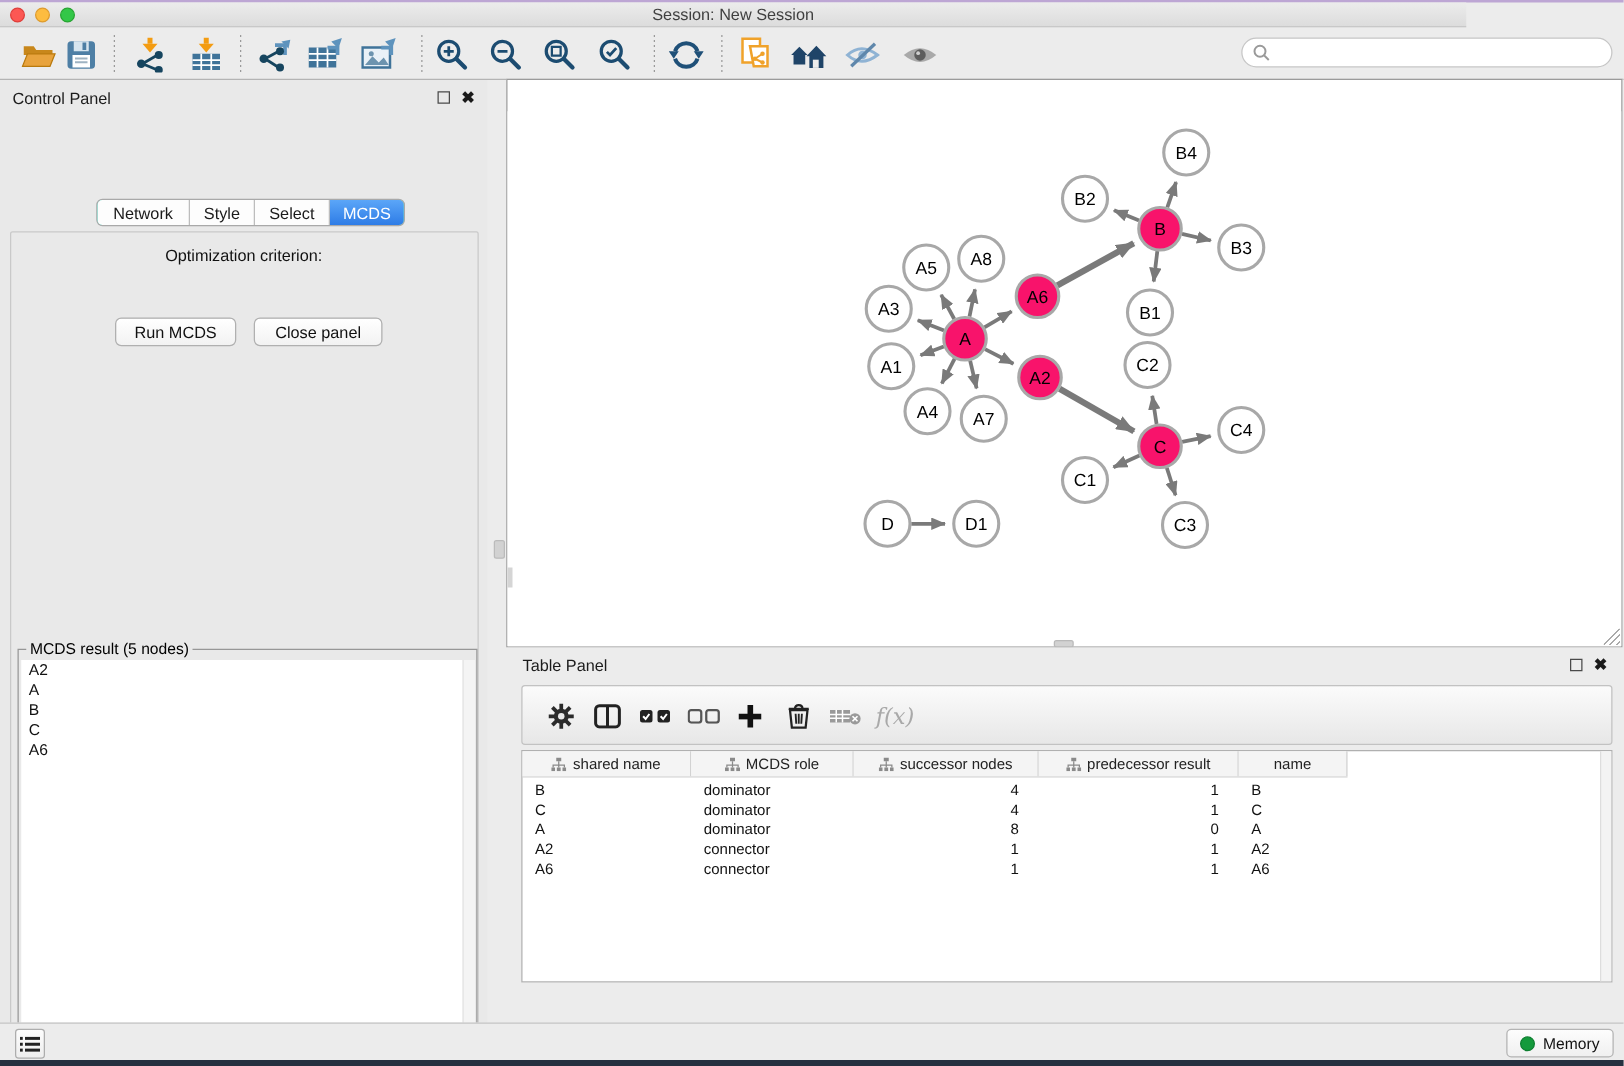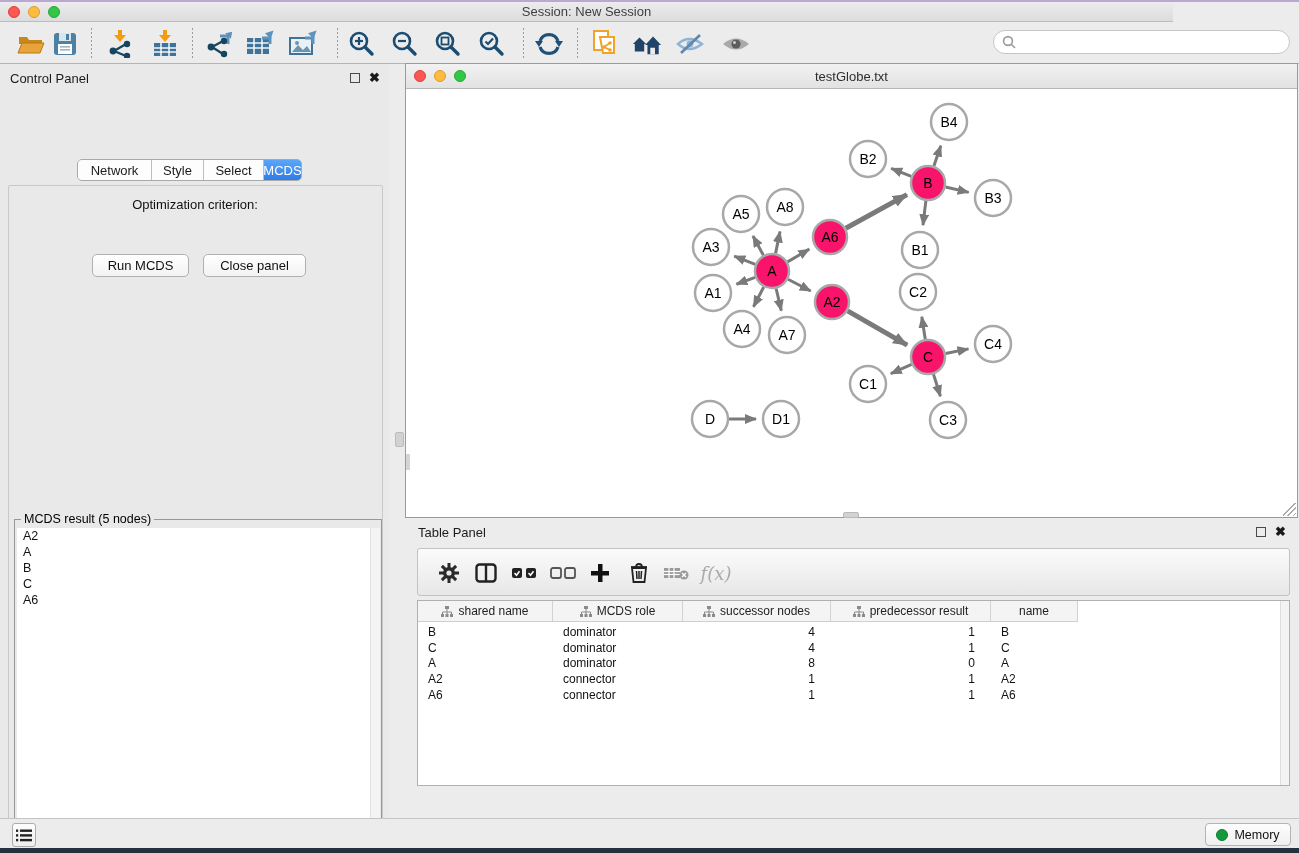--- a/index.html
+++ b/index.html
@@ -337,14 +337,6 @@
 <div class="abs v-divider-grip"></div>
 
 <div class="abs net-window">
-  <div class="net-titlebar">
-    <div class="lights">
-      <div class="light red"></div>
-      <div class="light yellow"></div>
-      <div class="light green"></div>
-    </div>
-    <span class="net-title">testGlobe.txt</span>
-  </div>
   <div class="net-canvas">
     <svg id="graph-svg" width="891" height="428" viewBox="0 0 891 428">
         <defs>

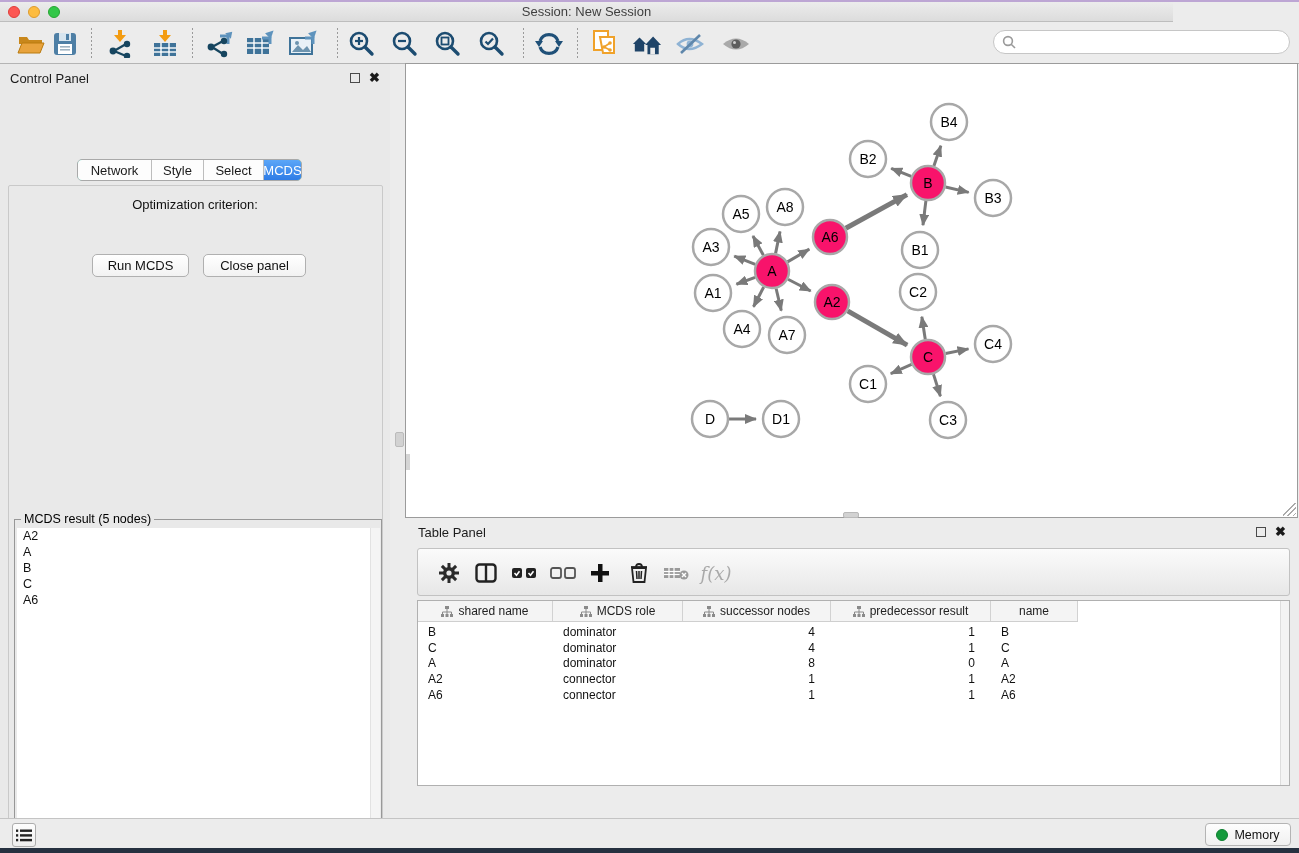--- a/index.html
+++ b/index.html
@@ -315,7 +315,7 @@
       <div class="seg-tab" style="width: 74px;">Network</div>
       <div class="seg-tab" style="width: 52px;">Style</div>
       <div class="seg-tab" style="width: 60px;">Select</div>
-      <div class="seg-tab selected" style="width: 37px;">MCDS</div>
+      <div class="seg-tab selected" style="width: 59px;">MCDS</div>
     </div>
   <div class="cp-content abs"></div>
   <div class="abs opt-label">Optimization criterion:</div>

